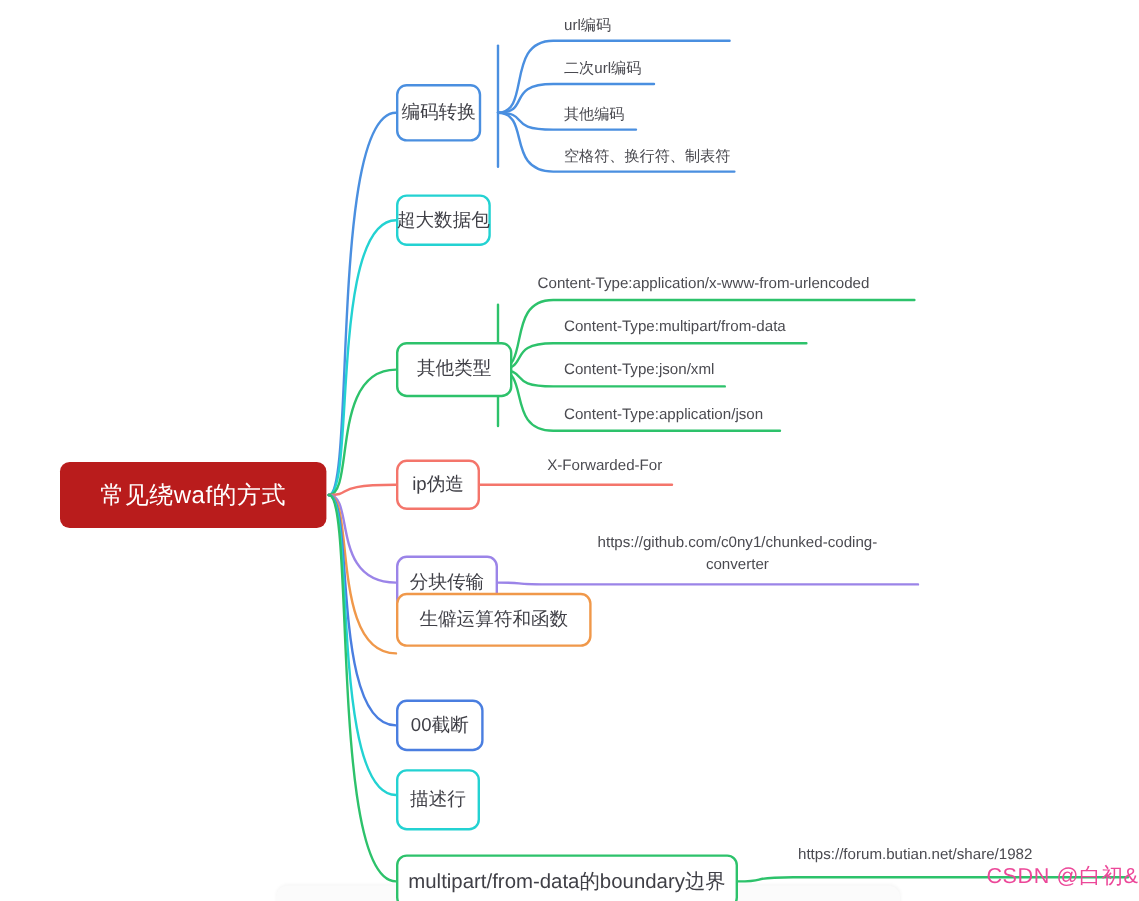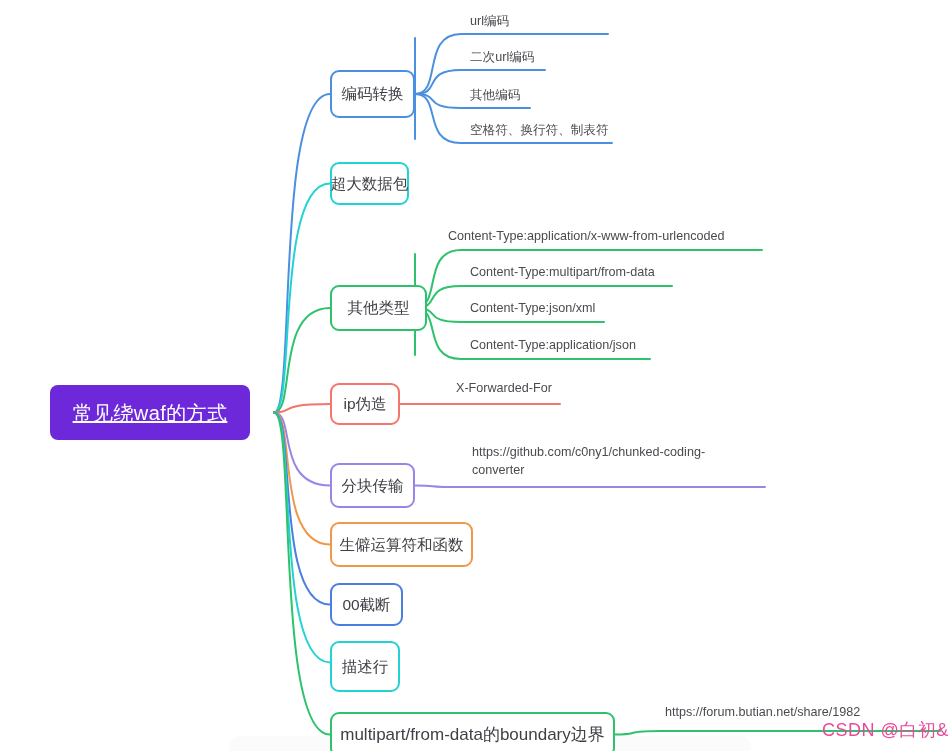--- a/index.html
+++ b/index.html
@@ -58,6 +58,7 @@
     font-size: 12.6px;
     line-height: 1.45;
     white-space: nowrap;
+    text-align: center;
   }
   .leaf-label.wrap {
     white-space: normal;

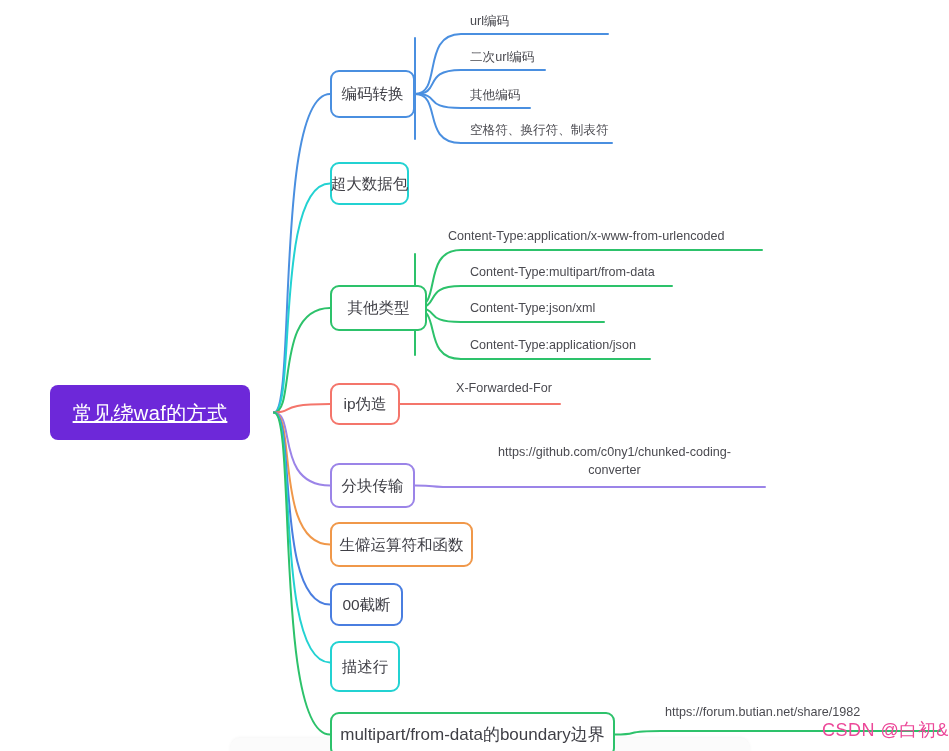--- a/index.html
+++ b/index.html
@@ -111,7 +111,7 @@
 
   <div id="nodes">
       <div class="node root" style="left: 50px; top: 385px; width: 200px; height: 55px; background: #6d28d9; text-decoration: underline;">常见绕waf的方式</div>
-      <div class="node branch" style="left: 330px; top: 70px; width: 85px; height: 48px; border-color: rgb(74, 143, 224);">编码转换</div>
+      <div class="node branch" style="left: 330px; top: 70px; width: 71px; height: 48px; border-color: rgb(74, 143, 224);">编码转换</div>
       <div class="node branch" style="left: 330px; top: 162px; width: 79px; height: 43px; border-color: rgb(35, 210, 210);">超大数据包</div>
       <div class="node branch" style="left: 330px; top: 285px; width: 97px; height: 46px; border-color: rgb(45, 194, 107); text-align: center;">其他类型</div>
       <div class="node branch" style="left: 330px; top: 383px; width: 70px; height: 42px; border-color: rgb(244, 117, 107);">ip伪造</div>

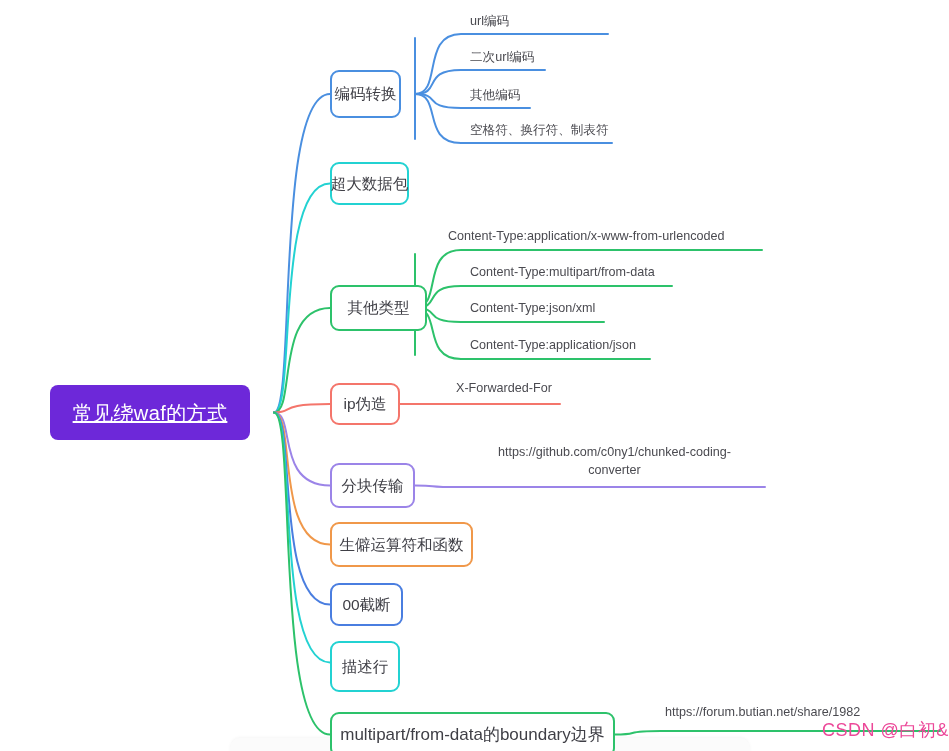--- a/index.html
+++ b/index.html
@@ -110,7 +110,7 @@
     </svg>
 
   <div id="nodes">
-      <div class="node root" style="left: 50px; top: 385px; width: 200px; height: 55px; background: #6d28d9; text-decoration: underline;">常见绕waf的方式</div>
+      <div class="node root" style="left: 50px; top: 385px; width: 222px; height: 55px; background: #b91c1c;">常见绕waf的方式</div>
       <div class="node branch" style="left: 330px; top: 70px; width: 71px; height: 48px; border-color: rgb(74, 143, 224);">编码转换</div>
       <div class="node branch" style="left: 330px; top: 162px; width: 79px; height: 43px; border-color: rgb(35, 210, 210);">超大数据包</div>
       <div class="node branch" style="left: 330px; top: 285px; width: 97px; height: 46px; border-color: rgb(45, 194, 107); text-align: center;">其他类型</div>

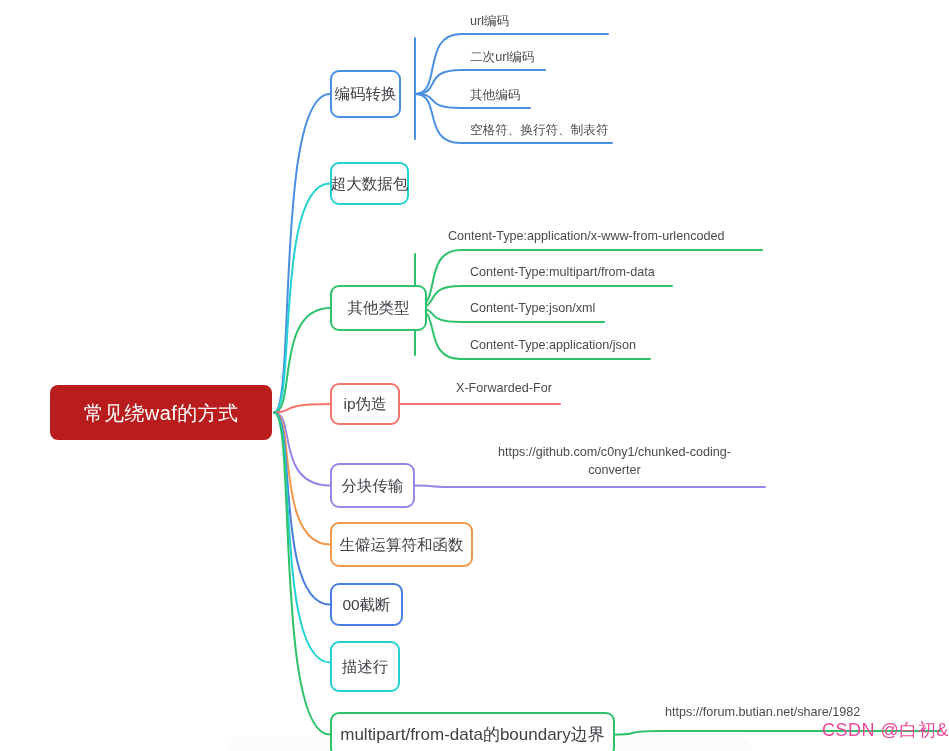--- a/index.html
+++ b/index.html
@@ -116,7 +116,7 @@
       <div class="node branch" style="left: 330px; top: 285px; width: 97px; height: 46px; border-color: rgb(45, 194, 107); text-align: center;">其他类型</div>
       <div class="node branch" style="left: 330px; top: 383px; width: 70px; height: 42px; border-color: rgb(244, 117, 107);">ip伪造</div>
       <div class="node branch" style="left: 330px; top: 463px; width: 85px; height: 45px; border-color: rgb(155, 132, 232); text-align: right;">分块传输</div>
-      <div class="node branch" style="left: 330px; top: 522px; width: 143px; height: 45px; border-color: rgb(240, 152, 74);">生僻运算符和函数</div>
+      <div class="node branch" style="left: 330px; top: 494px; width: 163px; height: 45px; border-color: rgb(240, 152, 74);">生僻运算符和函数</div>
       <div class="node branch" style="left: 330px; top: 583px; width: 73px; height: 43px; border-color: rgb(74, 126, 224);">00截断</div>
       <div class="node branch" style="left: 330px; top: 641px; width: 70px; height: 51px; border-color: rgb(35, 210, 210);">描述行</div>
       <div class="node branch wide" style="left: 330px; top: 712px; width: 285px; height: 45px; border-color: rgb(45, 194, 107);">multipart/from-data的boundary边界</div>

